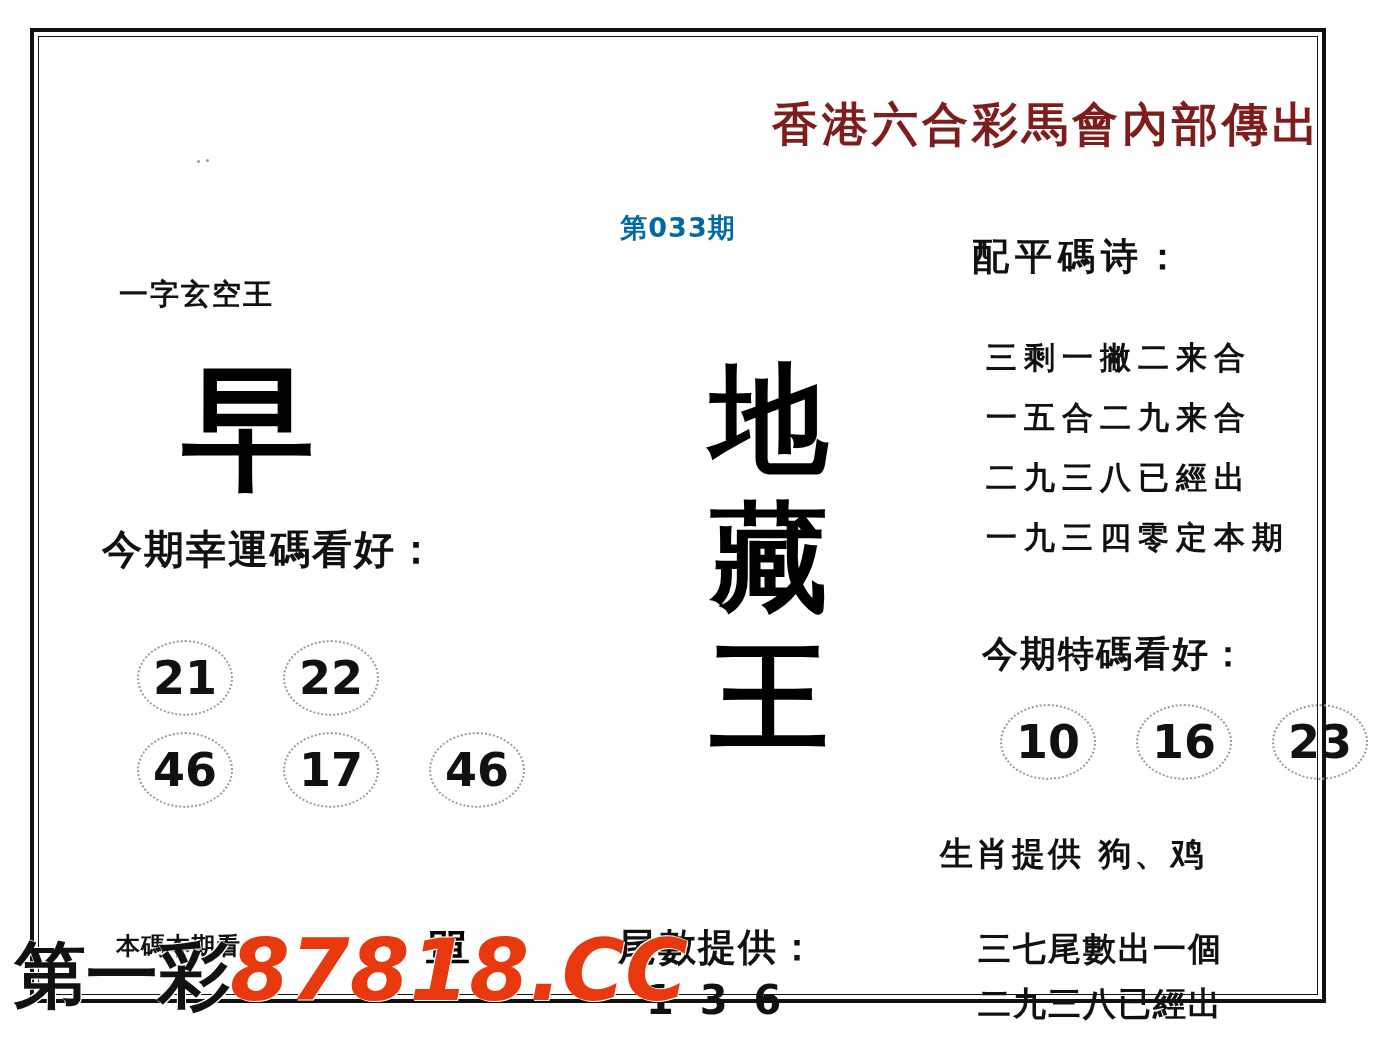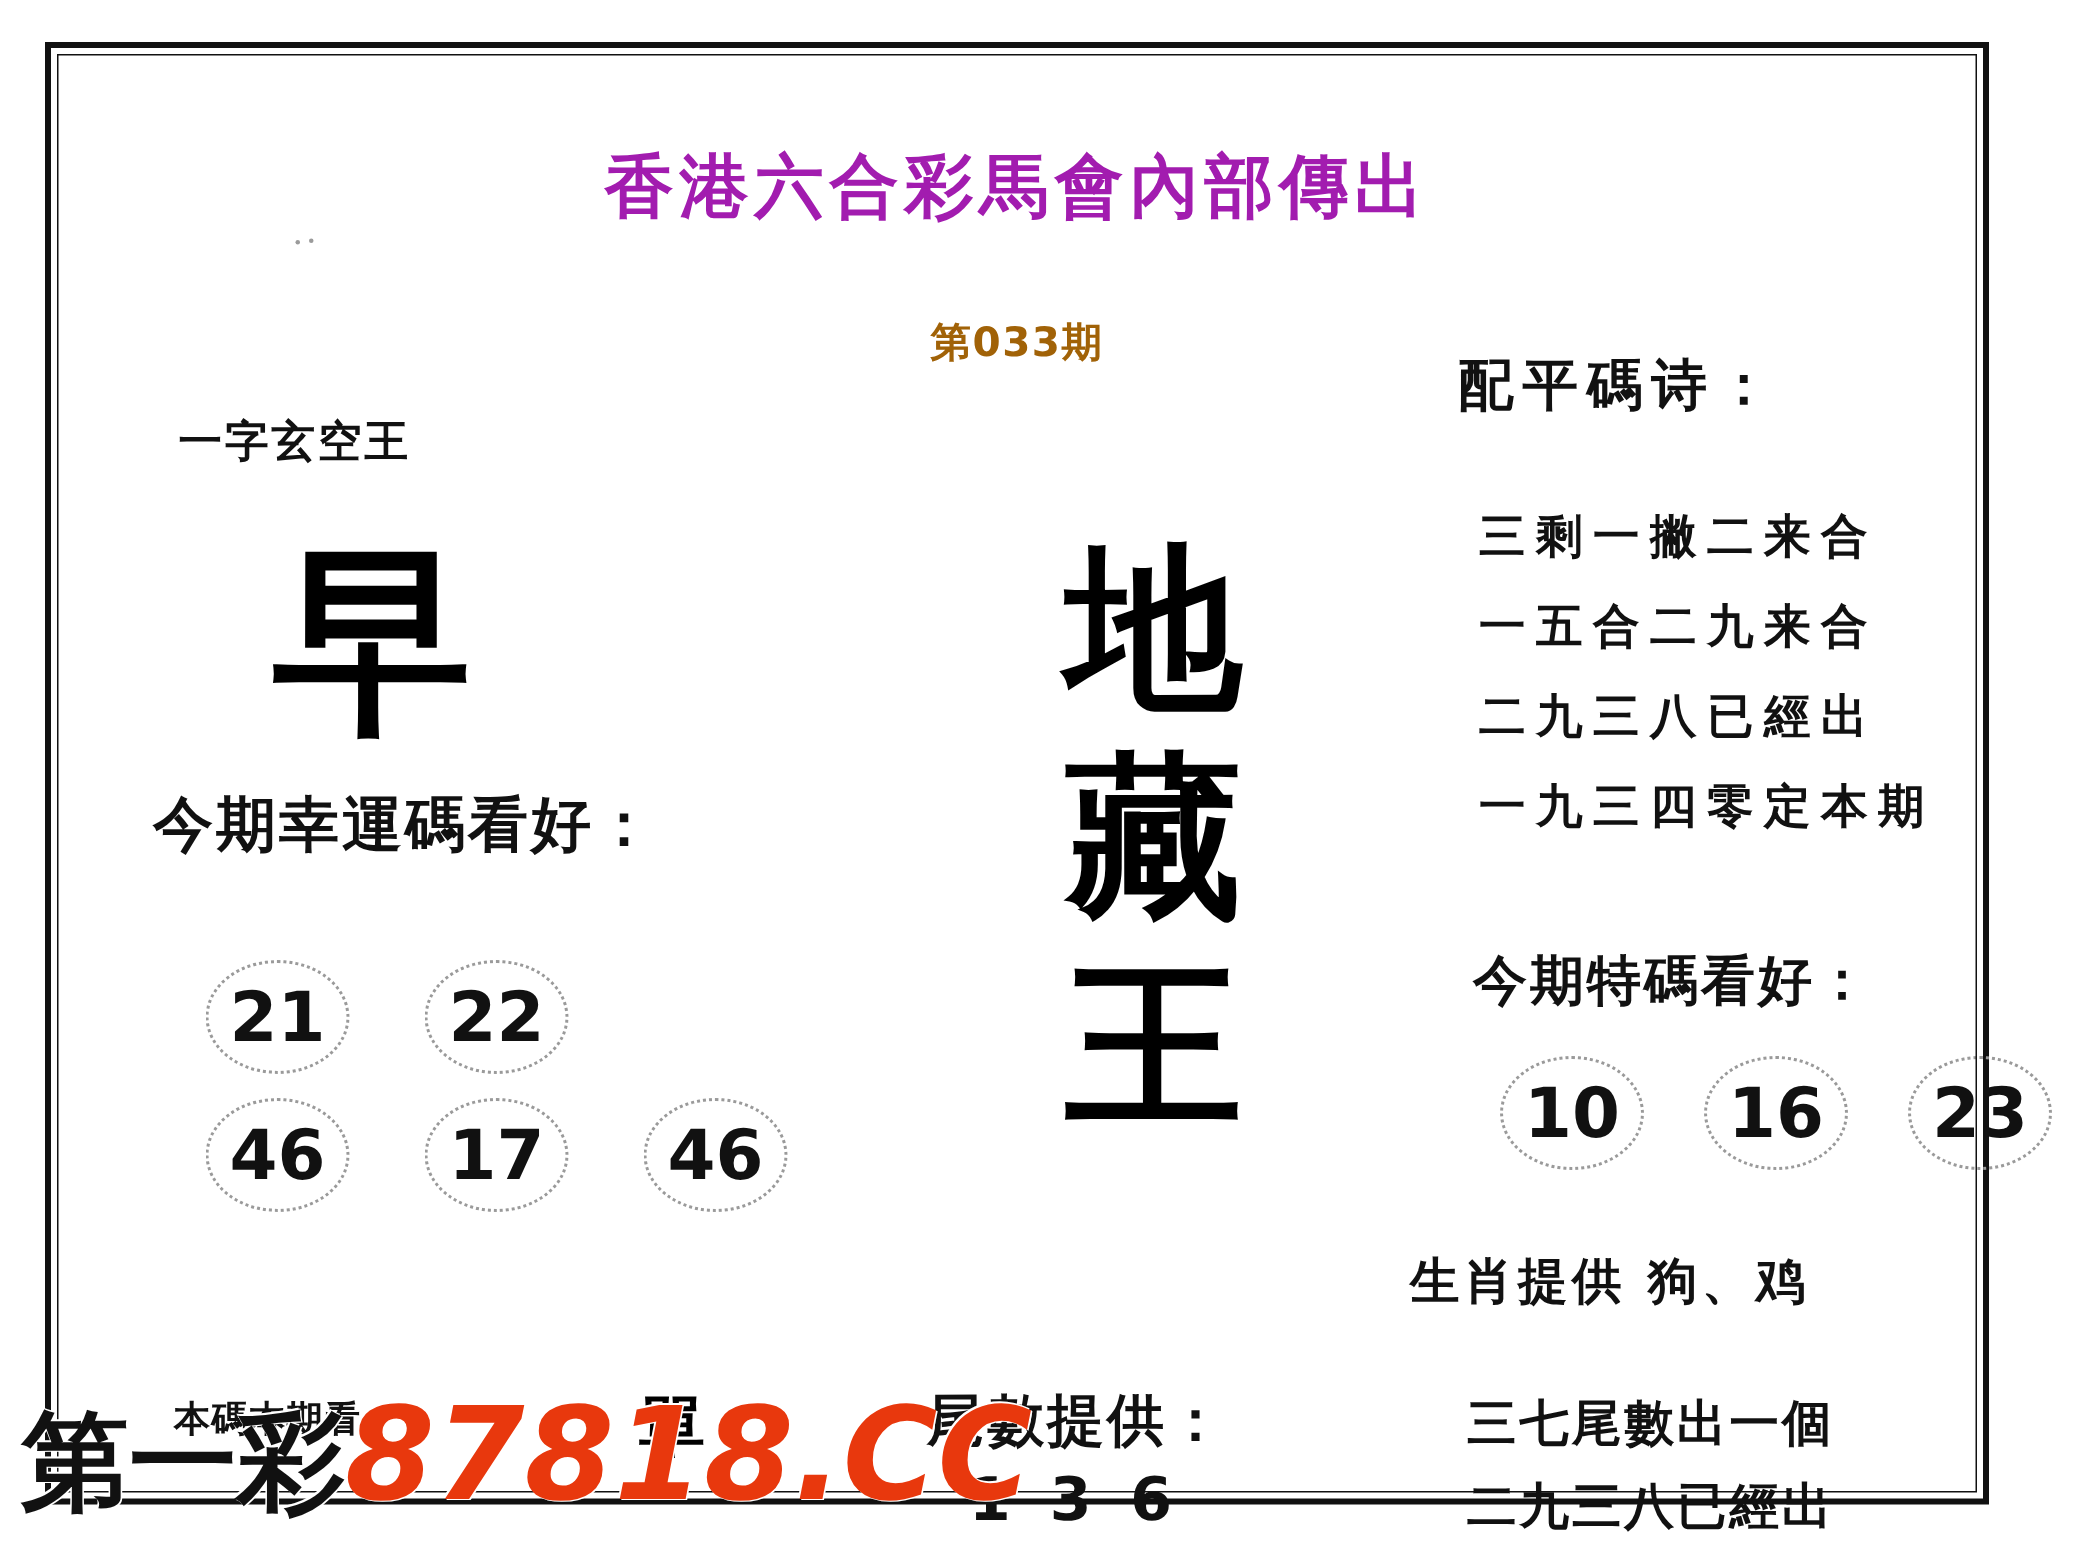--- a/index.html
+++ b/index.html
@@ -51,11 +51,11 @@
     position: absolute;
     left: 0; right: 0;
     top: 62px;
-    text-align: center;
+    text-align: right;
     font-size: 46px;
     font-weight: bold;
     letter-spacing: 4px;
-    color: #a21caf;
+    color: #7f1d1d;
   }
   .issue-no {
     position: absolute;

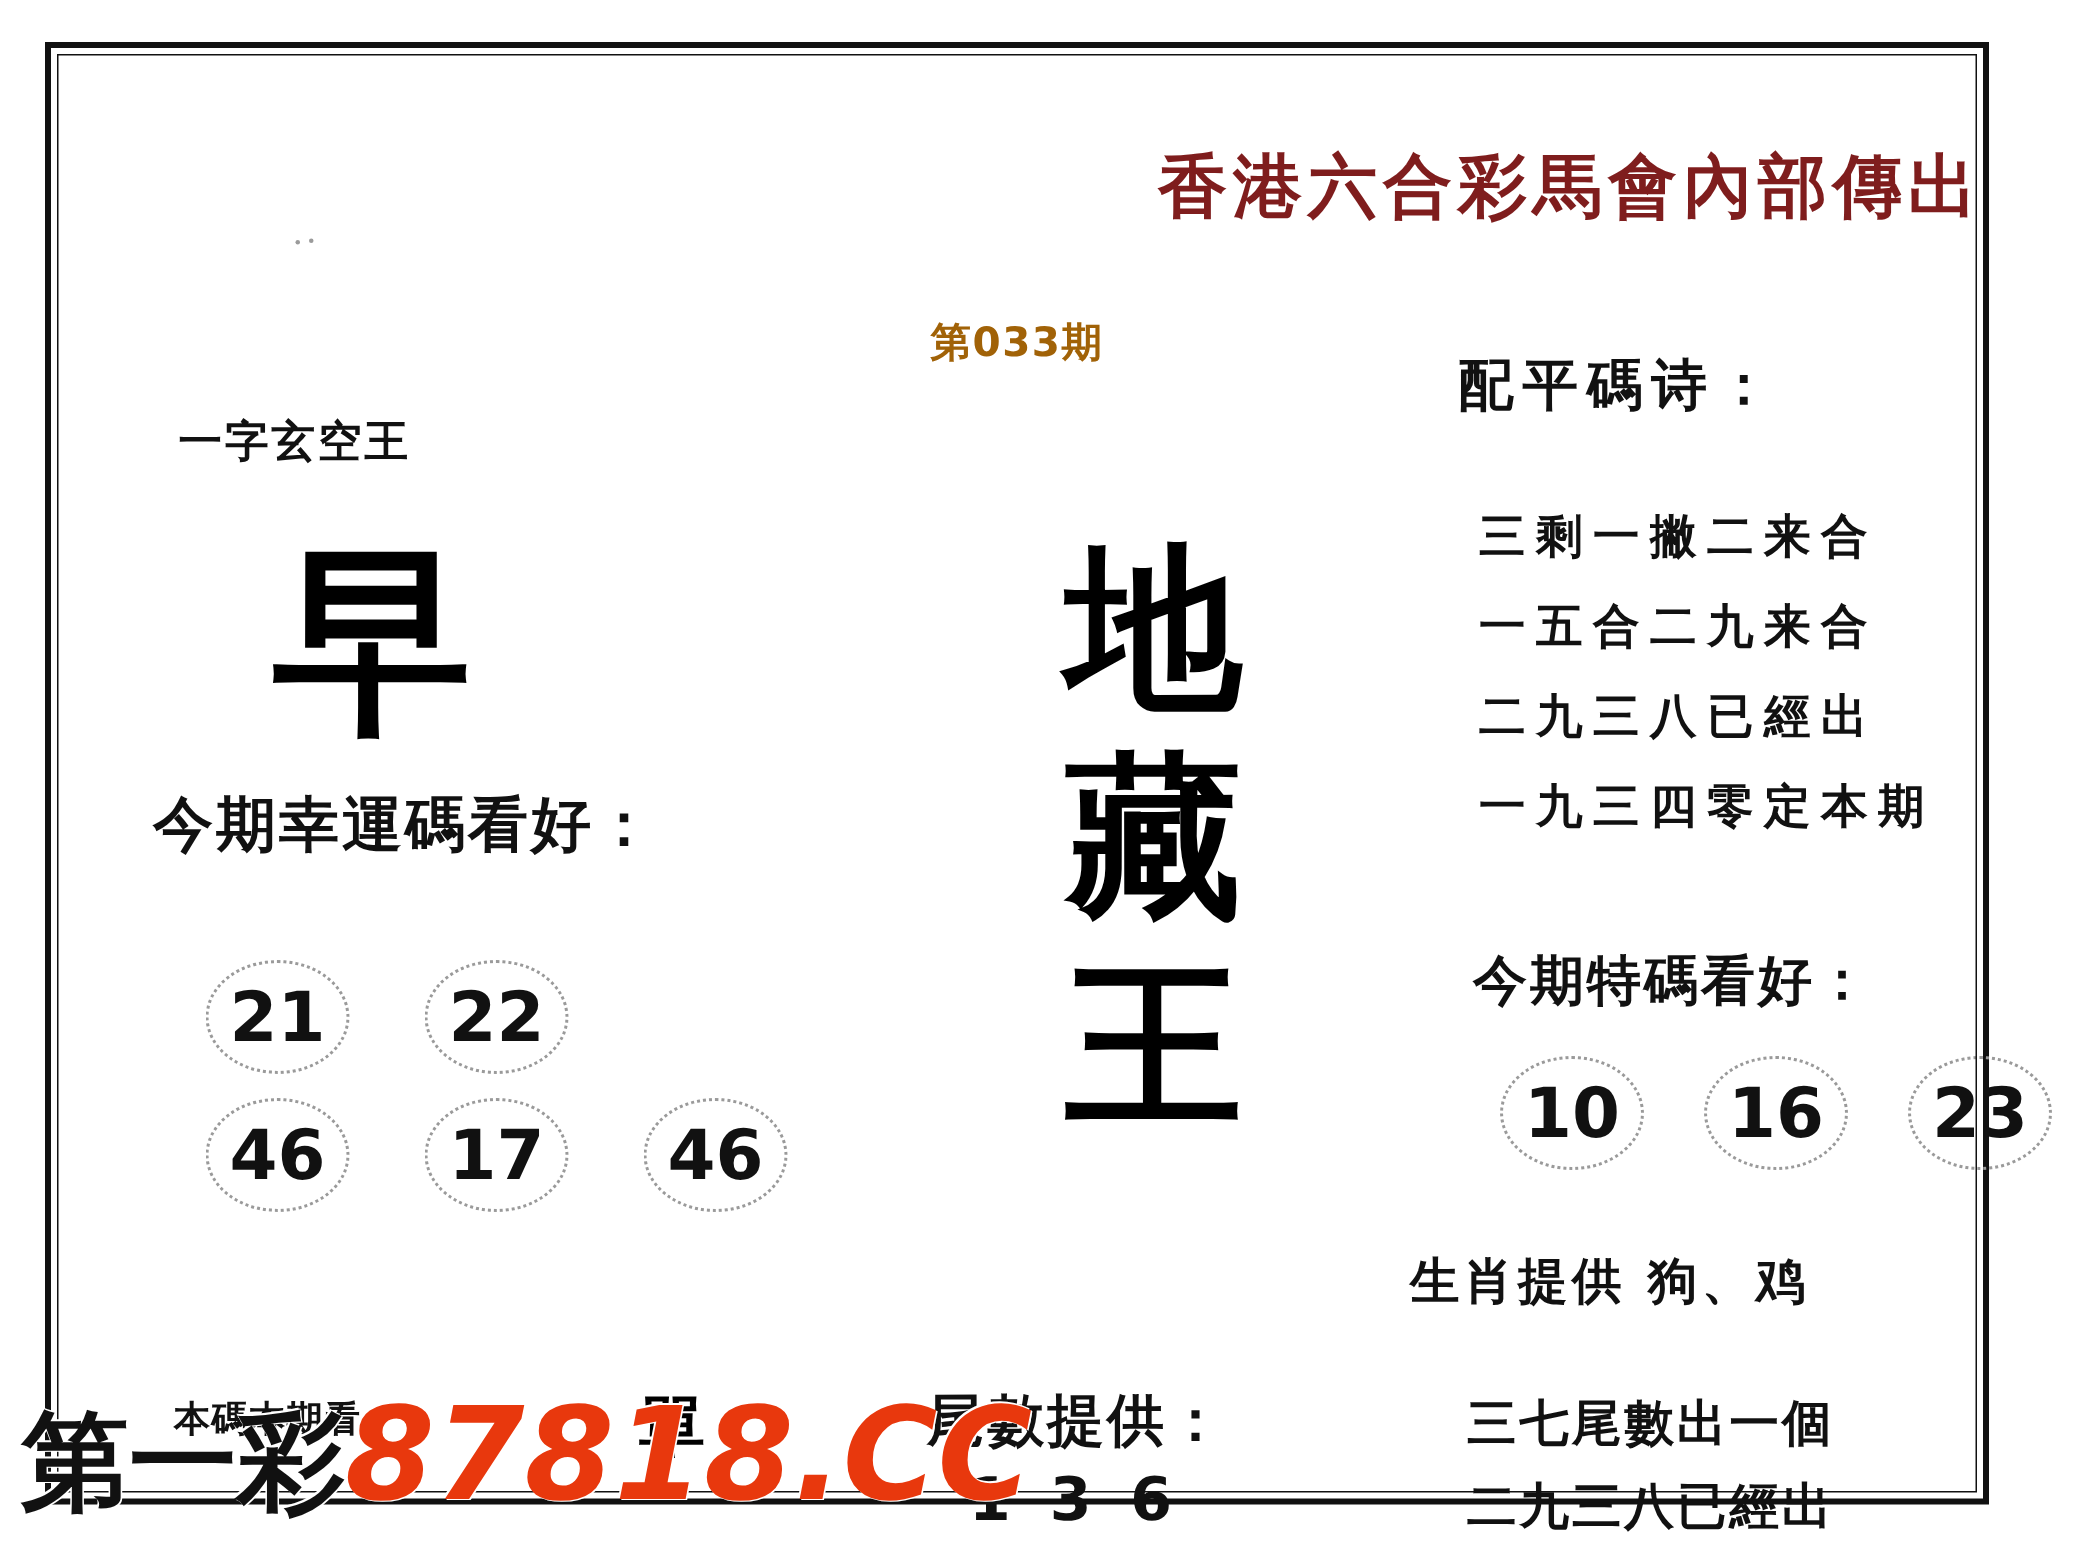--- a/index.html
+++ b/index.html
@@ -64,7 +64,7 @@
     text-align: center;
     font-size: 27px;
     font-weight: bold;
-    color: #a16207;
+    color: #0369a1;
     letter-spacing: 1px;
   }
 

